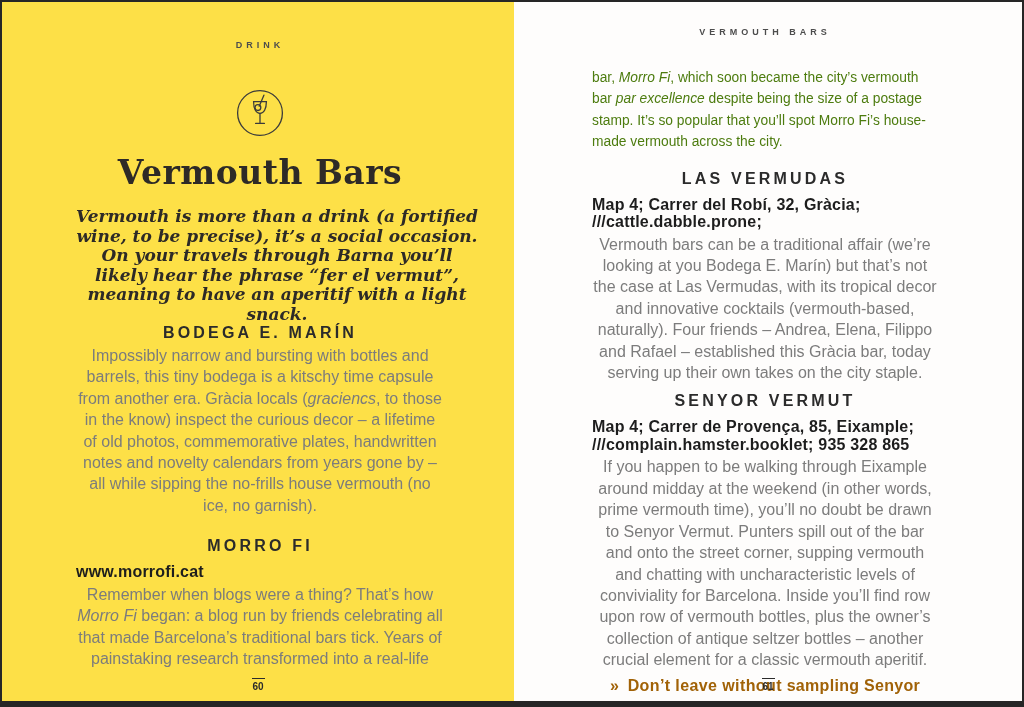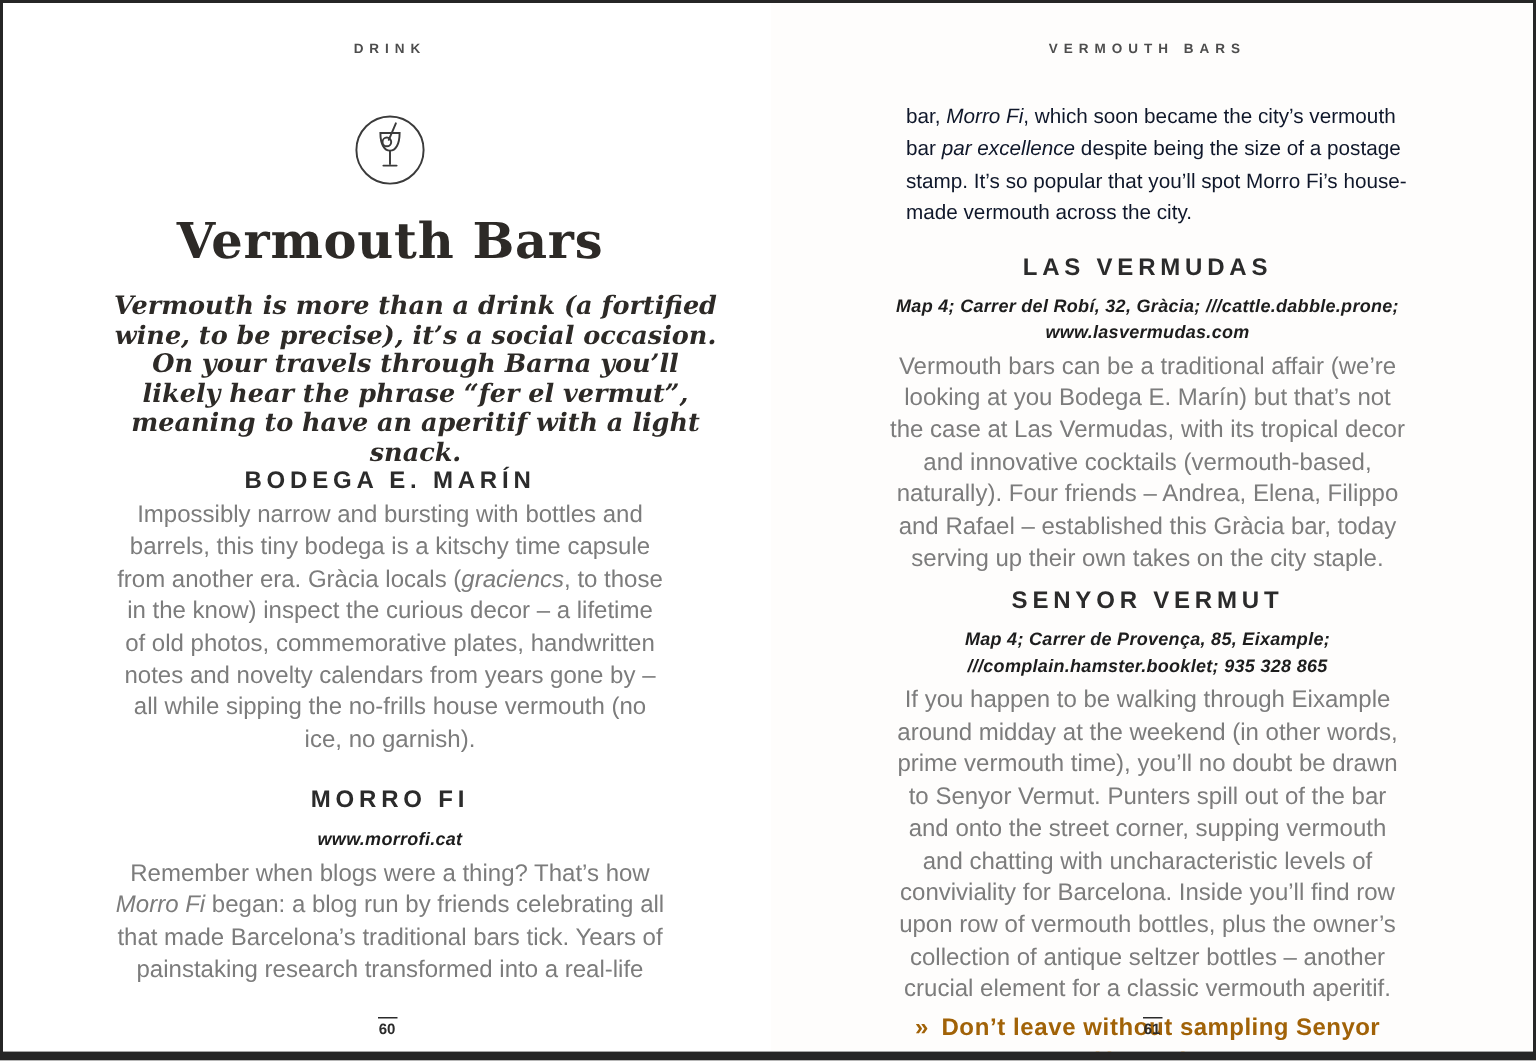--- a/index.html
+++ b/index.html
@@ -17,7 +17,7 @@
     overflow: hidden;
   }
   .page { position: relative; height: 100%; }
-  .page-left  { width: 512px; background: #ffffff; padding: 0 70px 0 74px; }
+  .page-left  { width: 512px; background: #fde047; padding: 13px 70px 0 74px; }
   .page-right { width: 510px; background: #fefdfc; padding: 0 84px 0 78px; }
 
   .running-head {

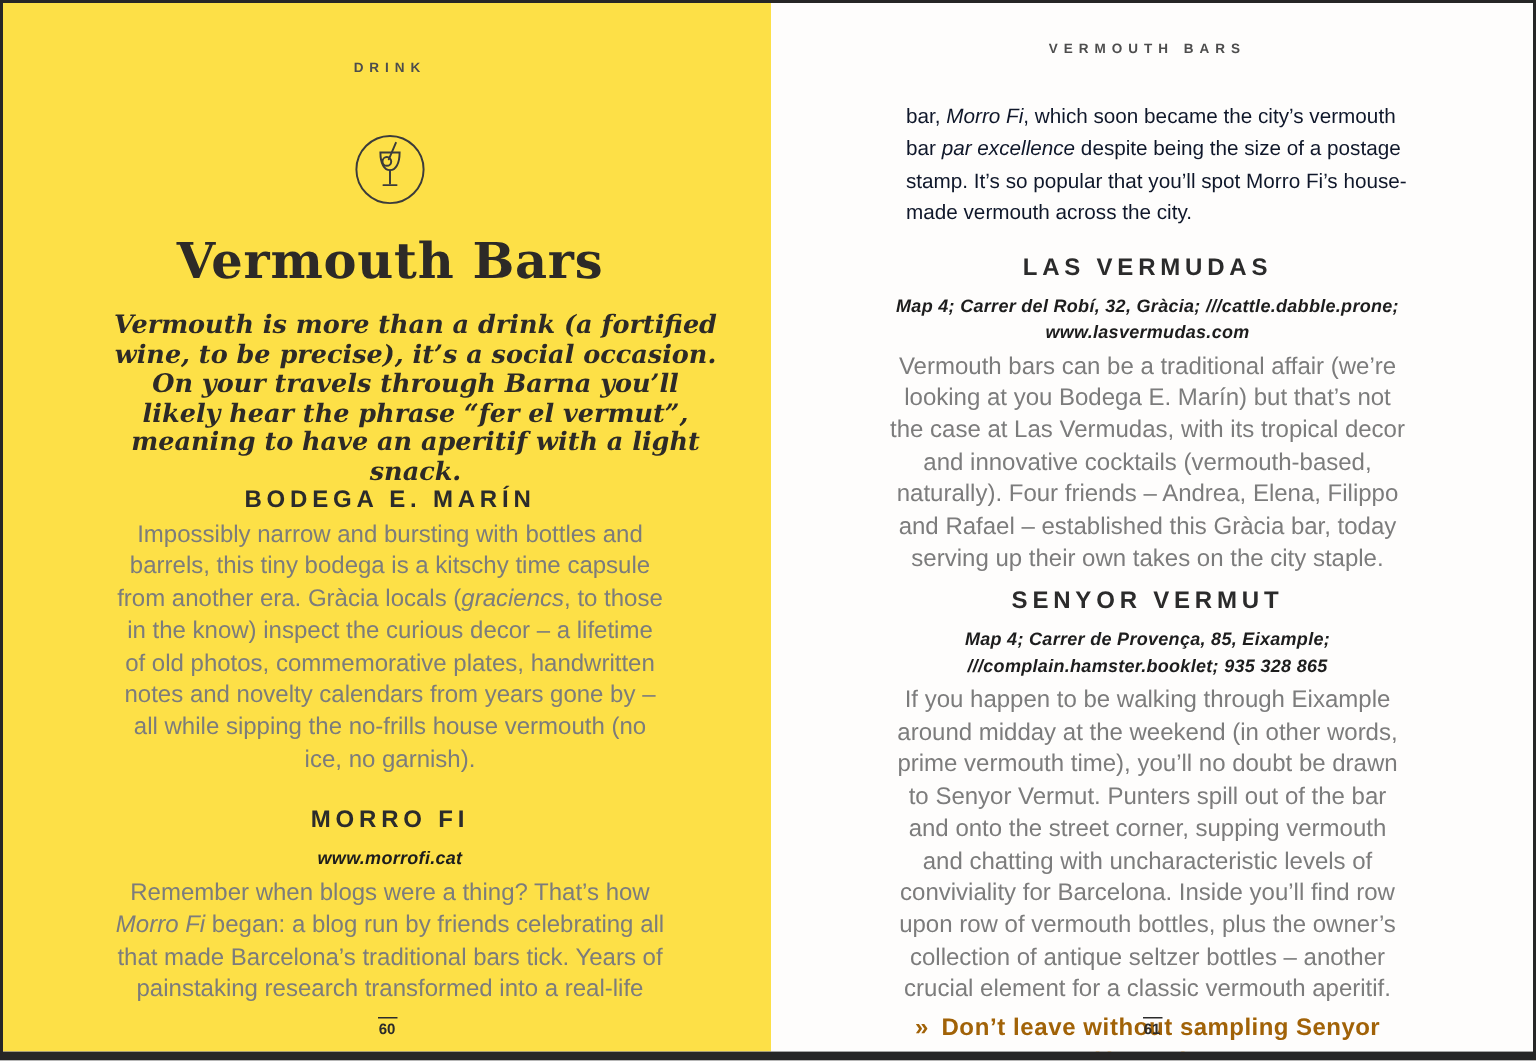--- a/index.html
+++ b/index.html
@@ -84,9 +84,8 @@
   .cont {
     font-size: 13.8px;
     line-height: 21.4px;
-    color: #0f172a;
+    color: #4d7c0f;
     margin-top: 30px;
-    margin-left: 12px;
   }
 
   .tip {

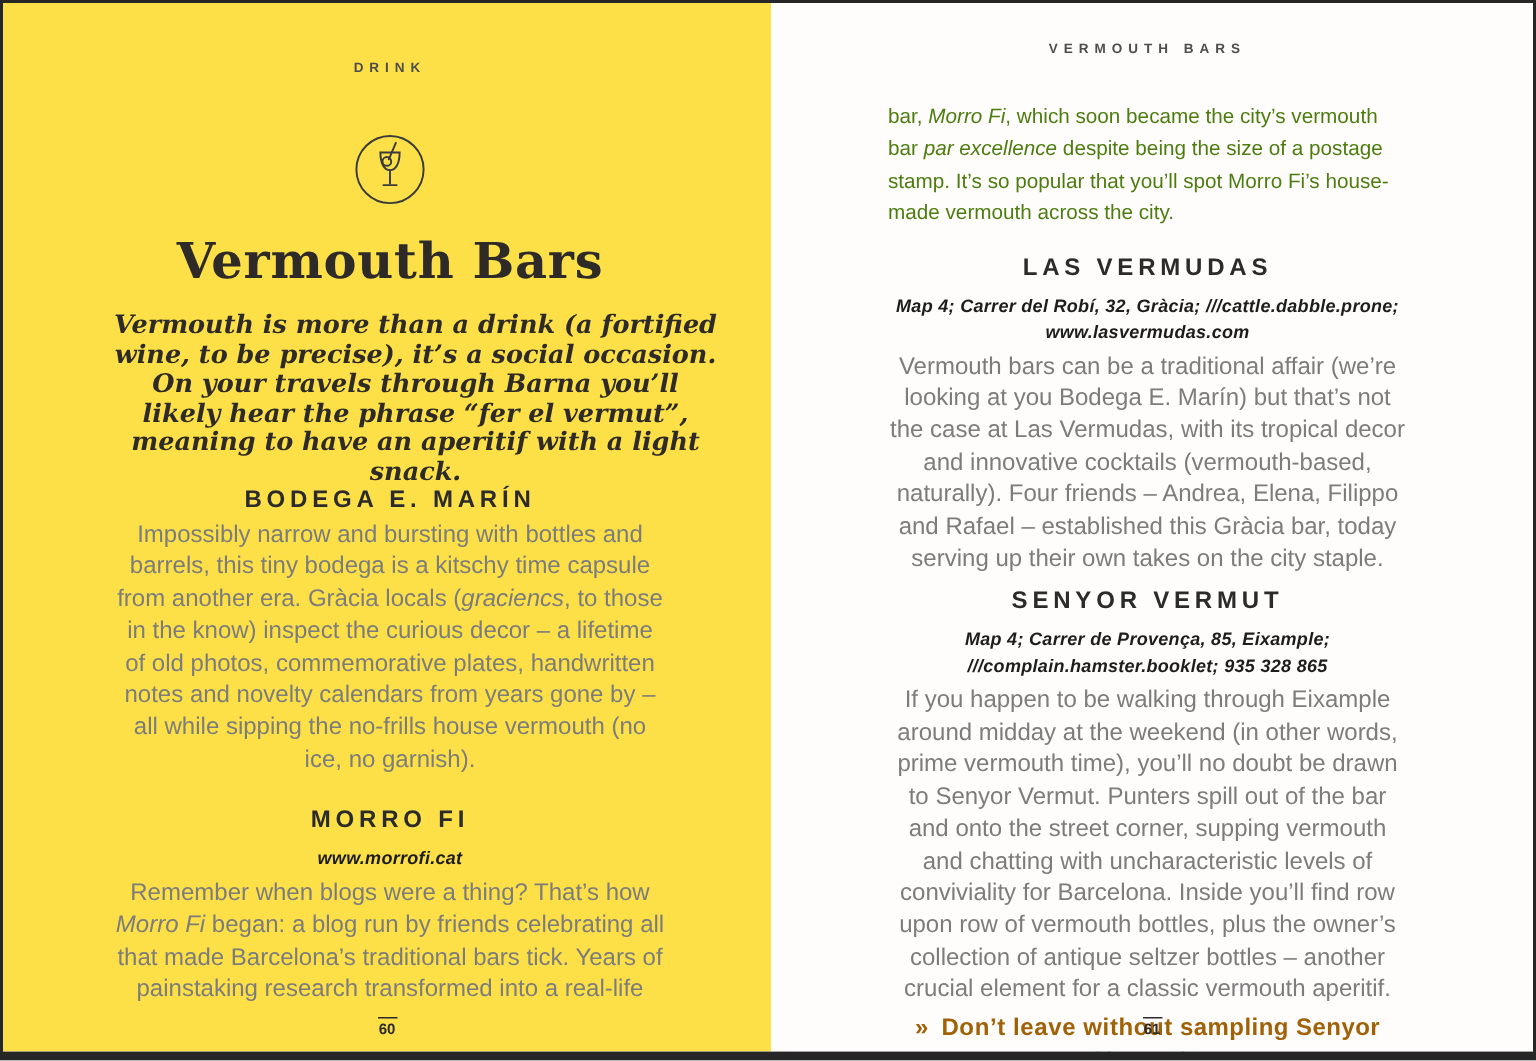--- a/index.html
+++ b/index.html
@@ -63,14 +63,13 @@
     color: #2b2b2b;
   }
   .venue-address {
-    text-align: center;
-    font-size: 12px;
+    text-align: left;
+    font-size: 16px;
     font-weight: 700;
     line-height: 17.5px;
     letter-spacing: 0.2px;
     color: #1d1d1d;
     margin-top: 8px;
-    font-style: italic;
   }
   .venue-body {
     font-size: 16px;

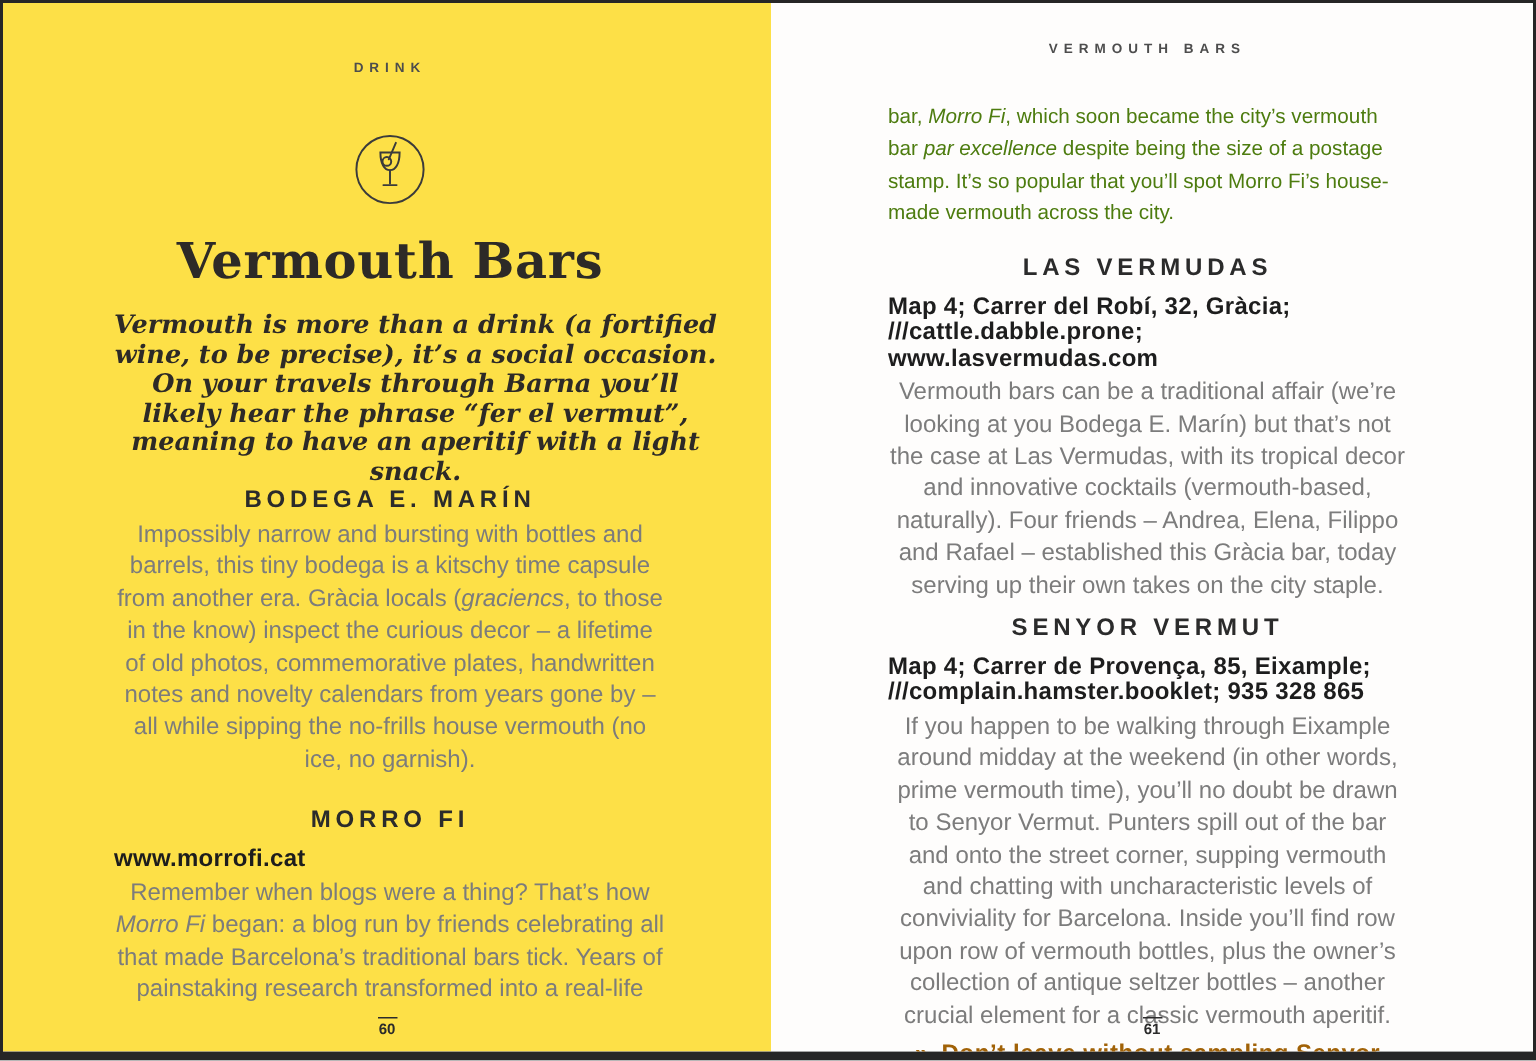--- a/index.html
+++ b/index.html
@@ -171,7 +171,6 @@
       <h2 class="venue-name">LAS VERMUDAS</h2>
       <div class="venue-address">
         <div>Map 4; Carrer del Robí, 32, Gràcia; ///cattle.dabble.prone;</div>
-        <div>www.lasvermudas.com</div>
       </div>
       <p class="venue-body"><span>Vermouth bars can be a traditional affair (we’re looking at you Bodega E. Marín) but that’s not the case at Las Vermudas, with its tropical decor and innovative cocktails (vermouth-based, naturally). Four friends – Andrea, Elena, Filippo and Rafael – established this Gràcia bar, today serving up their own takes on the city staple.</span></p>
     </section>

